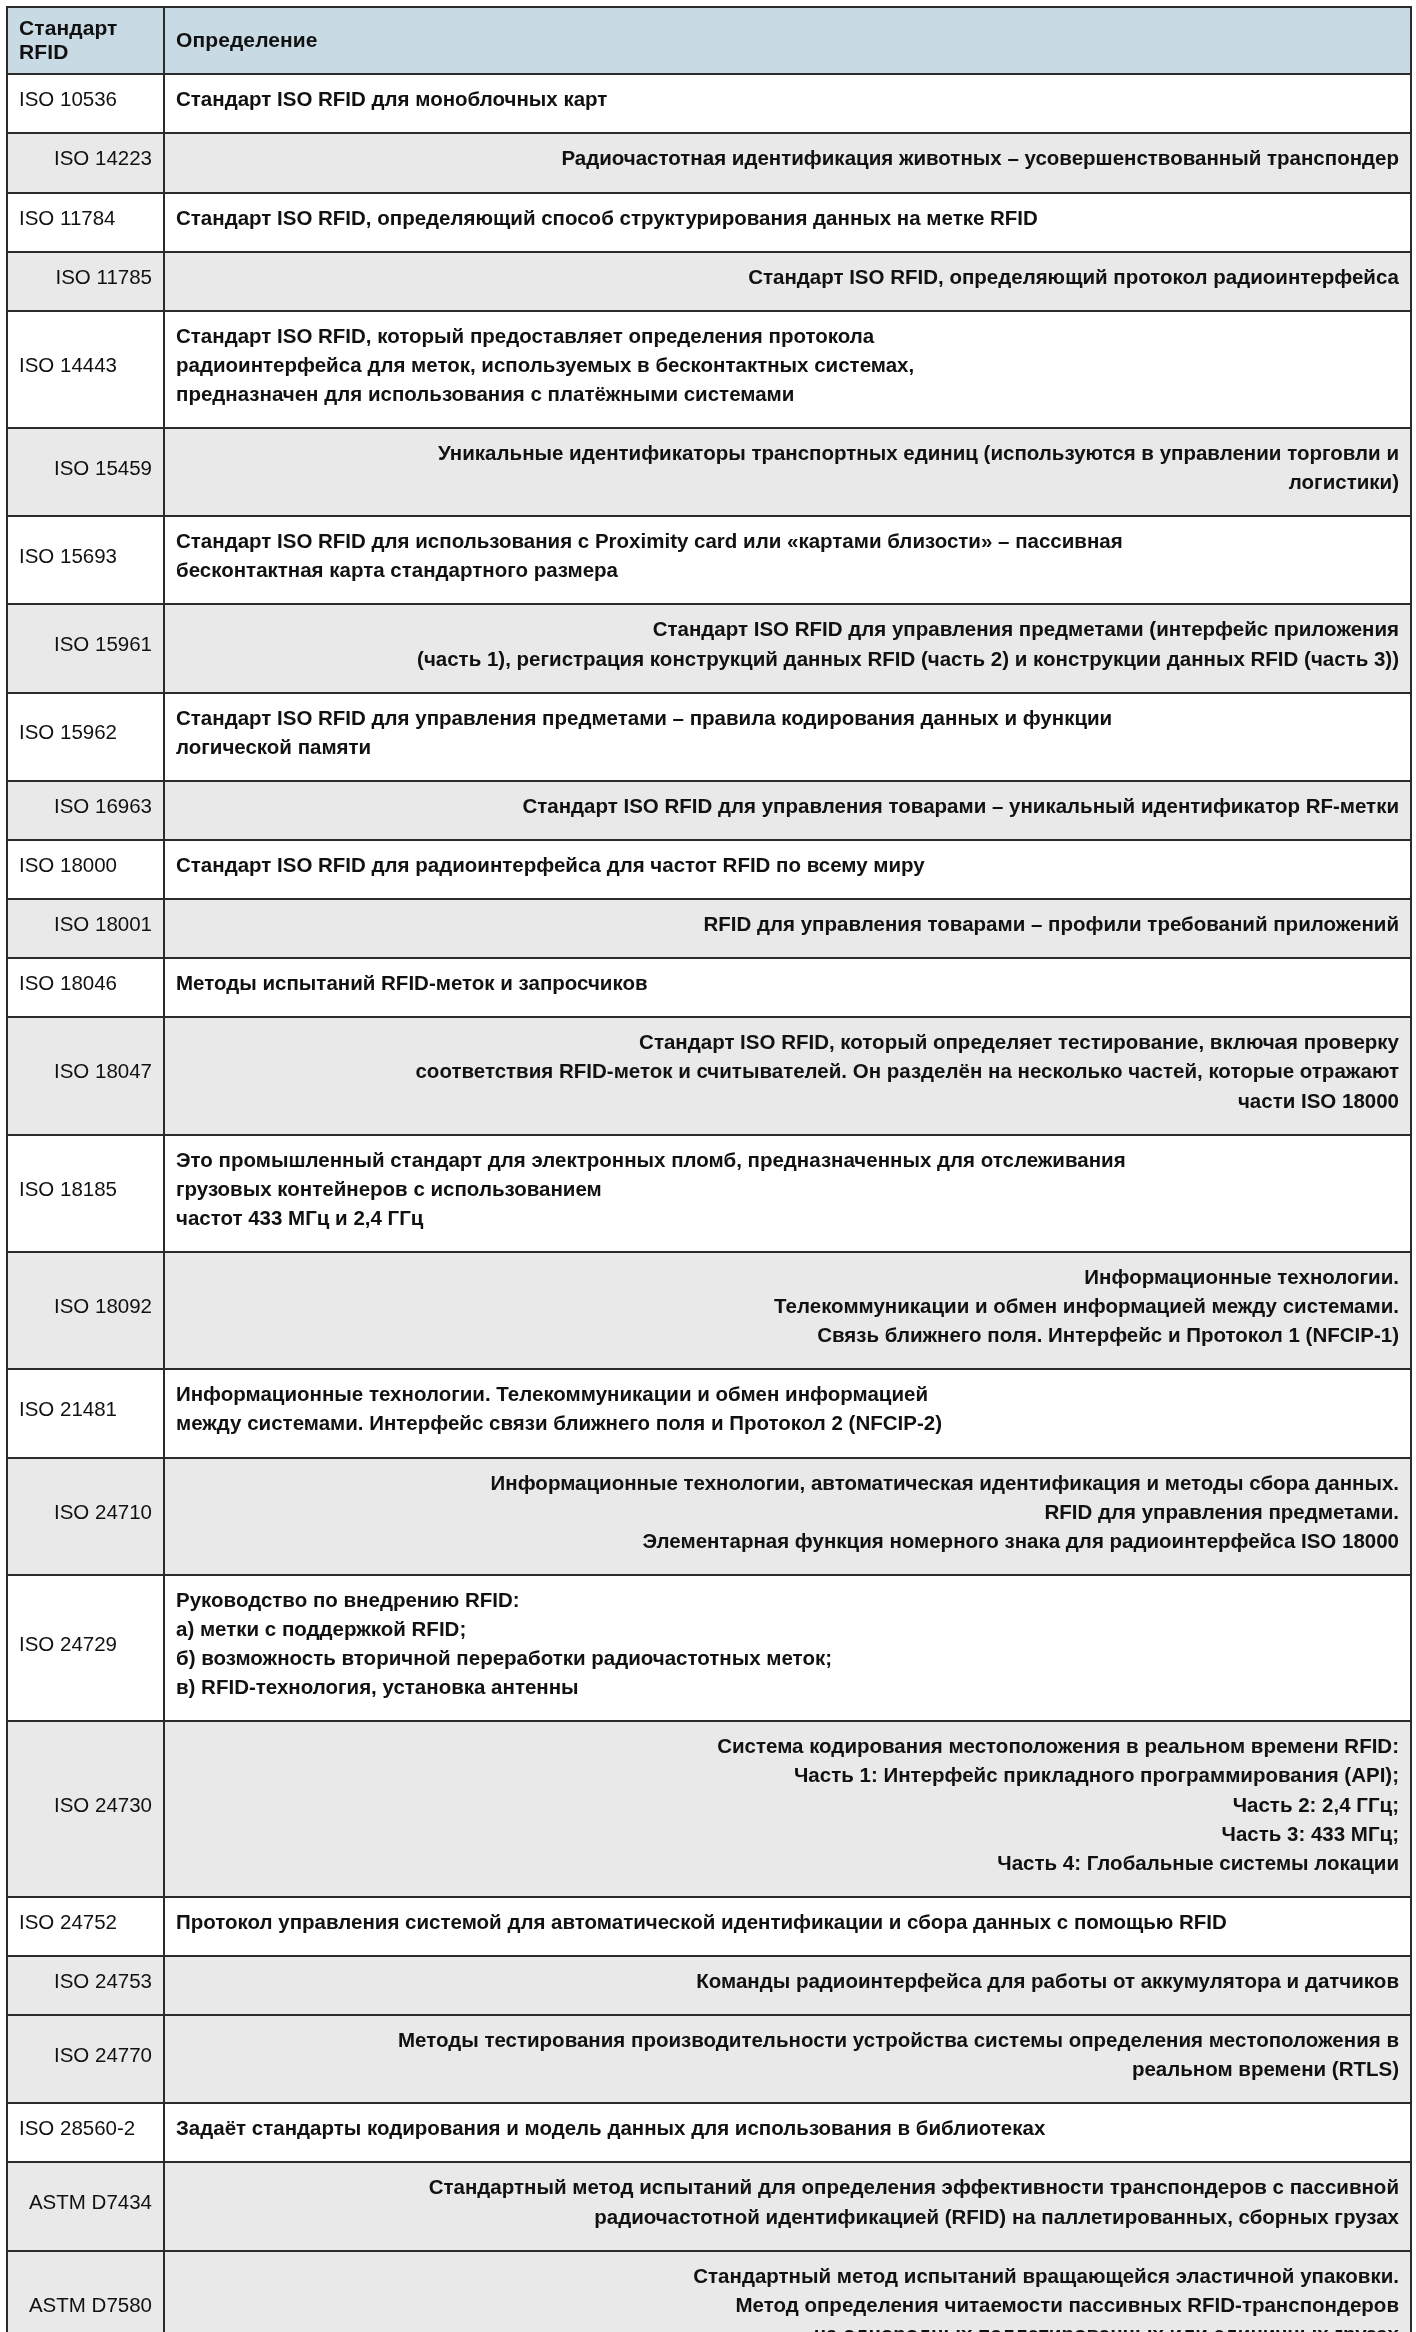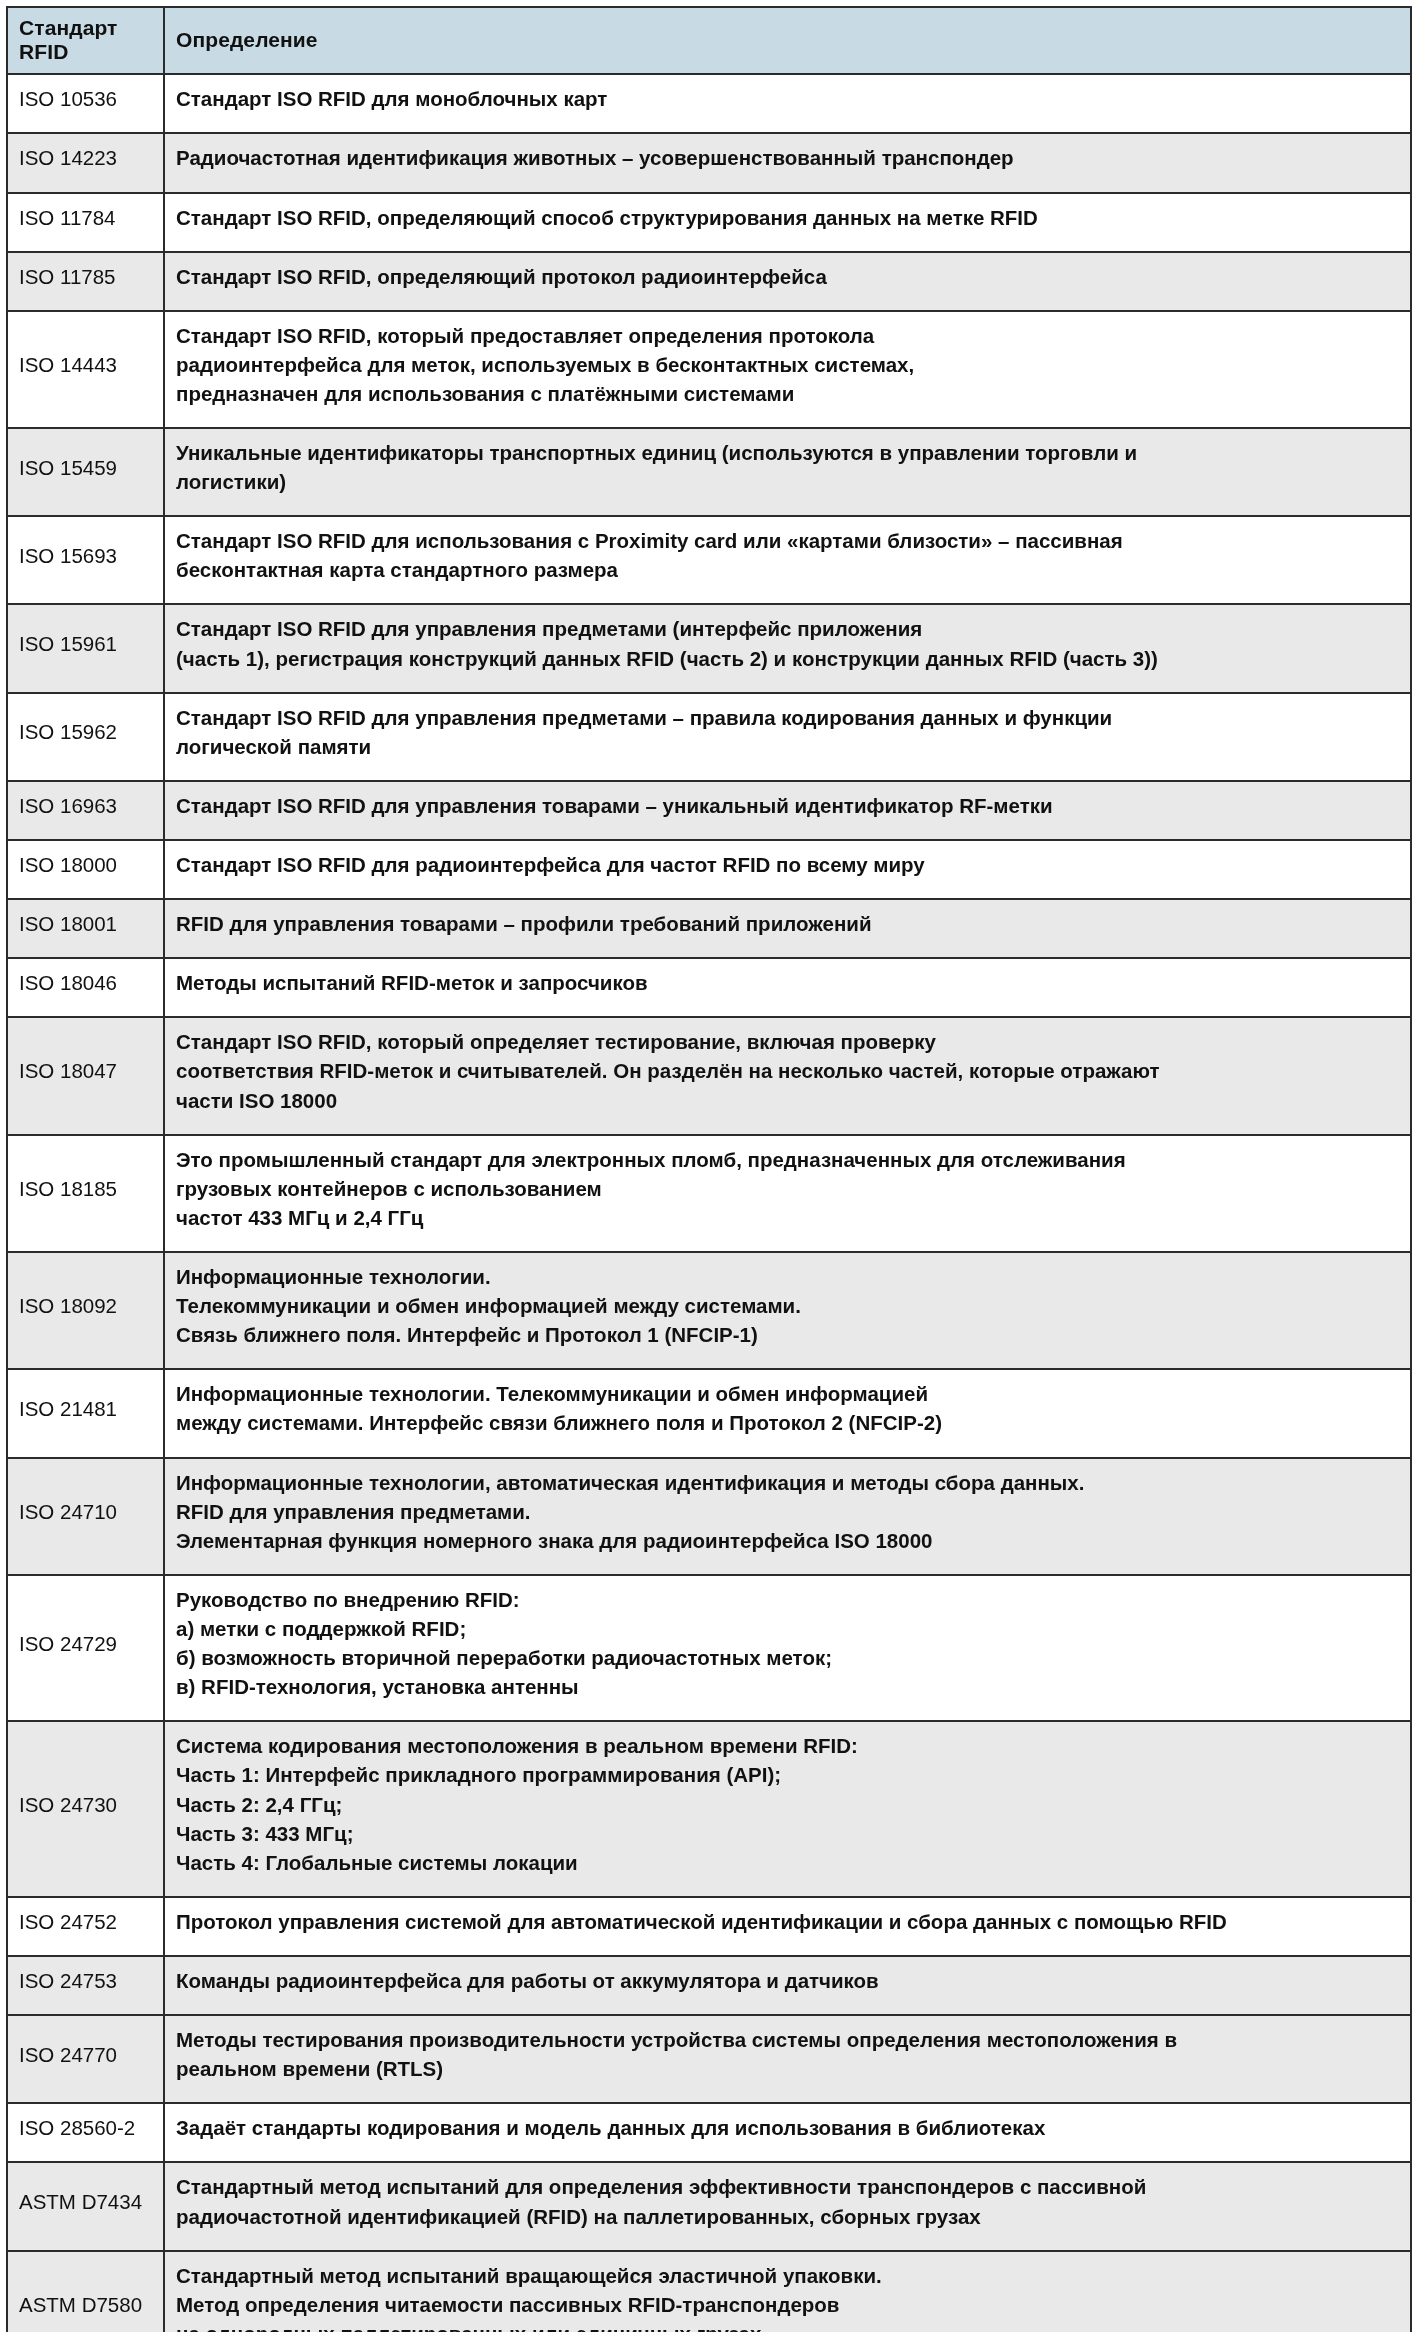--- a/index.html
+++ b/index.html
@@ -54,6 +54,7 @@
   }
   tbody tr.shade td {
     background: #e9e9e9;
+    text-align: right;
   }
   tbody tr.plain td {
     background: #ffffff;

